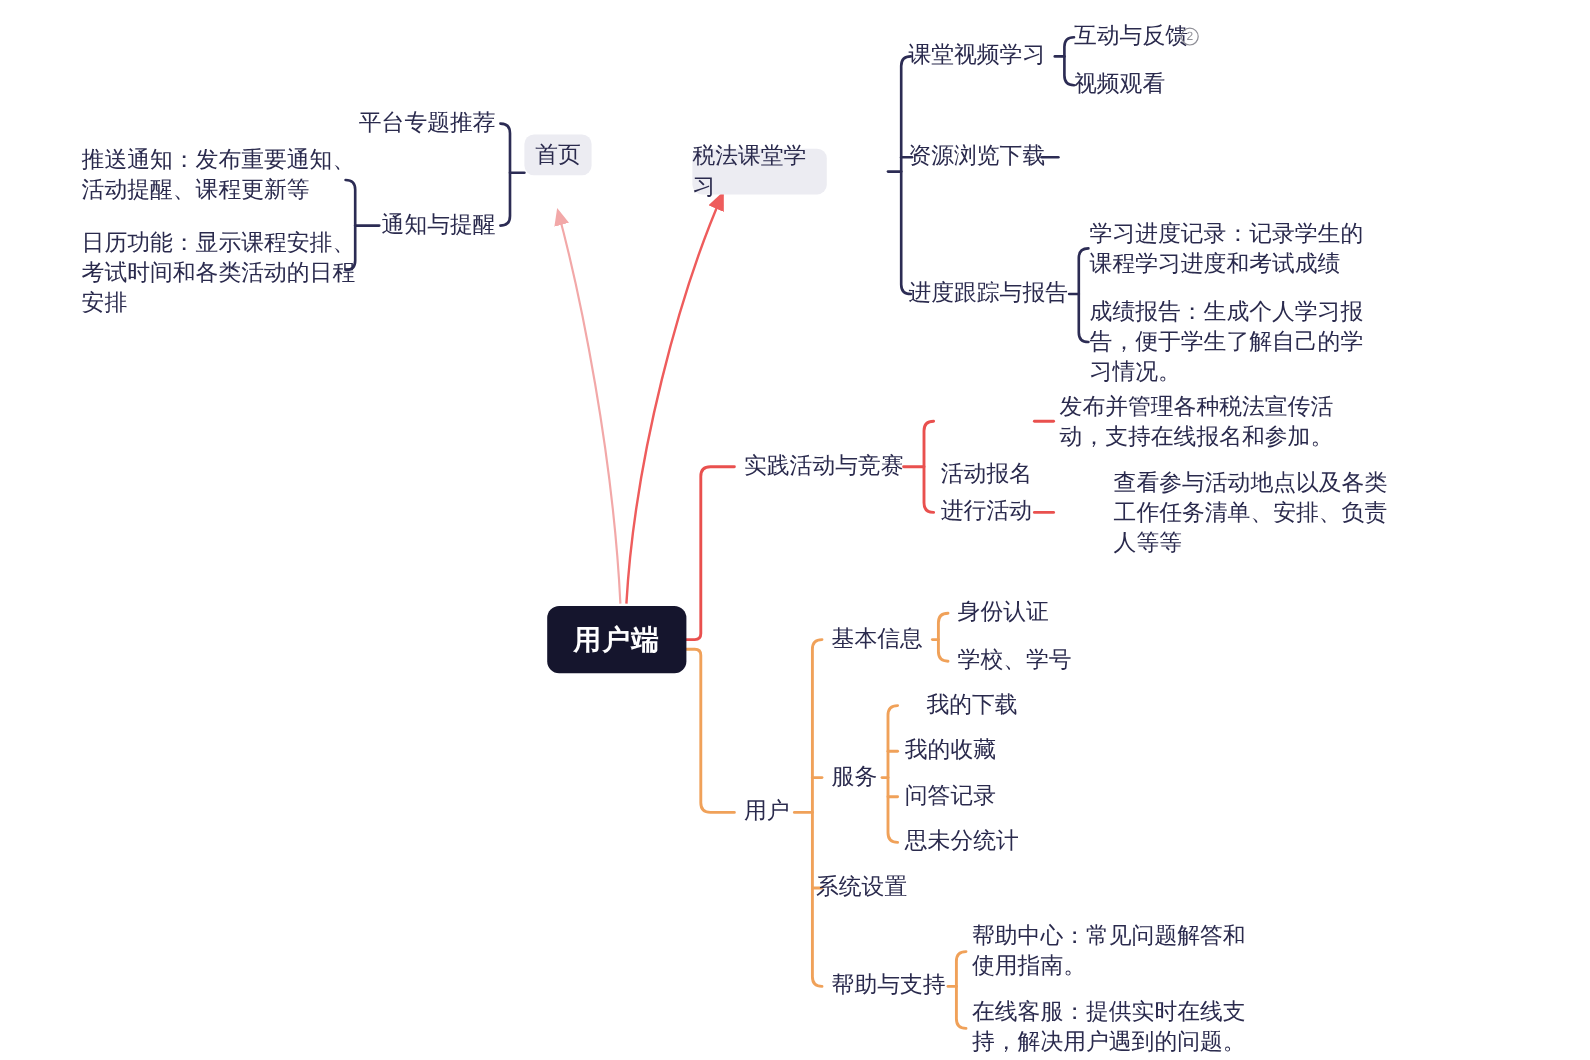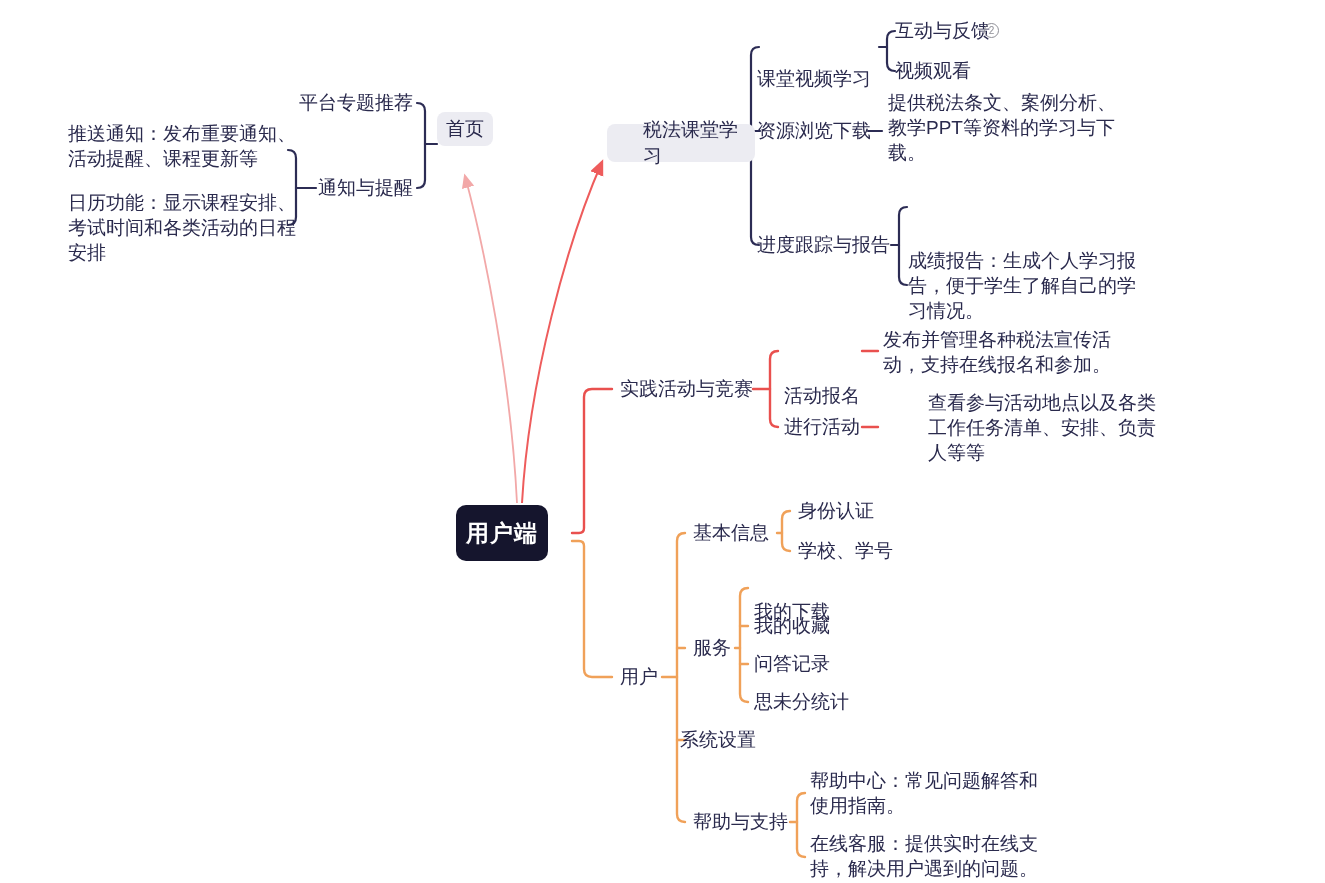--- a/index.html
+++ b/index.html
@@ -135,7 +135,7 @@
   <div class="boxnode" style="left:607px;top:124px;width:112px;height:38px;padding-left:36px;">
     <span>税法课堂学习</span>
   </div>
-  <div class="label" style="left:757px;top:37px;margin-top:32px;">课堂视频学习</div>
+  <div class="label" style="left:757px;top:37px;">课堂视频学习</div>
   <div class="label" style="left:895px;top:21px;">互动与反馈</div>
   <div class="badge" style="left:984px;top:23px;">2</div>
   <div class="label" style="left:895px;top:61px;">视频观看</div>

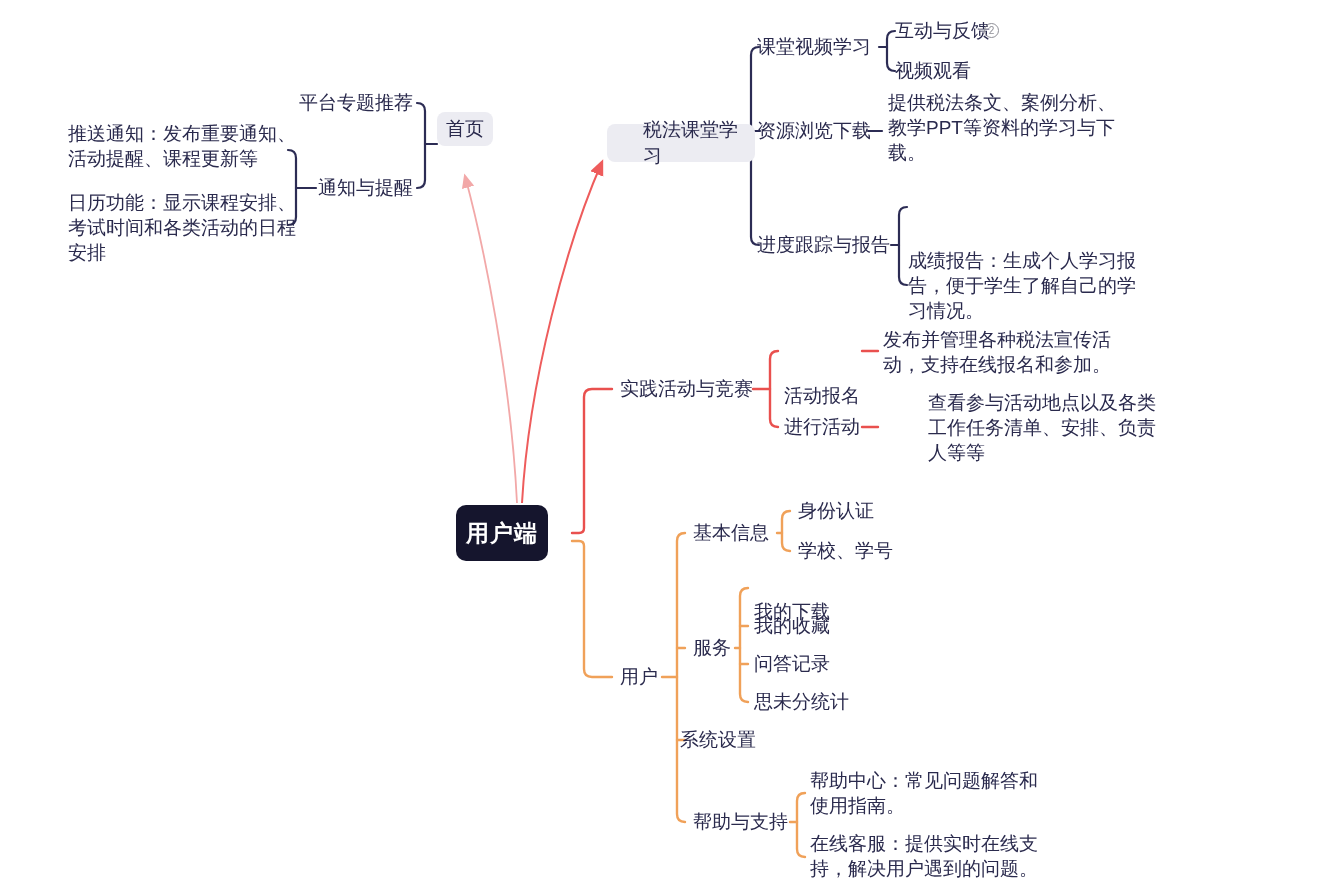--- a/index.html
+++ b/index.html
@@ -140,9 +140,6 @@
   <div class="badge" style="left:984px;top:23px;">2</div>
   <div class="label" style="left:895px;top:61px;">视频观看</div>
   <div class="label" style="left:757px;top:121px;">资源浏览下载</div>
-  <div class="label desc" style="left:888px;top:90px;">提供税法条文、案例分析、
-教学PPT等资料的学习与下
-载。</div>
   <div class="label" style="left:757px;top:235px;">进度跟踪与报告</div>
   <div class="label desc" style="left:908px;top:248px;">成绩报告：生成个人学习报
 告，便于学生了解自己的学

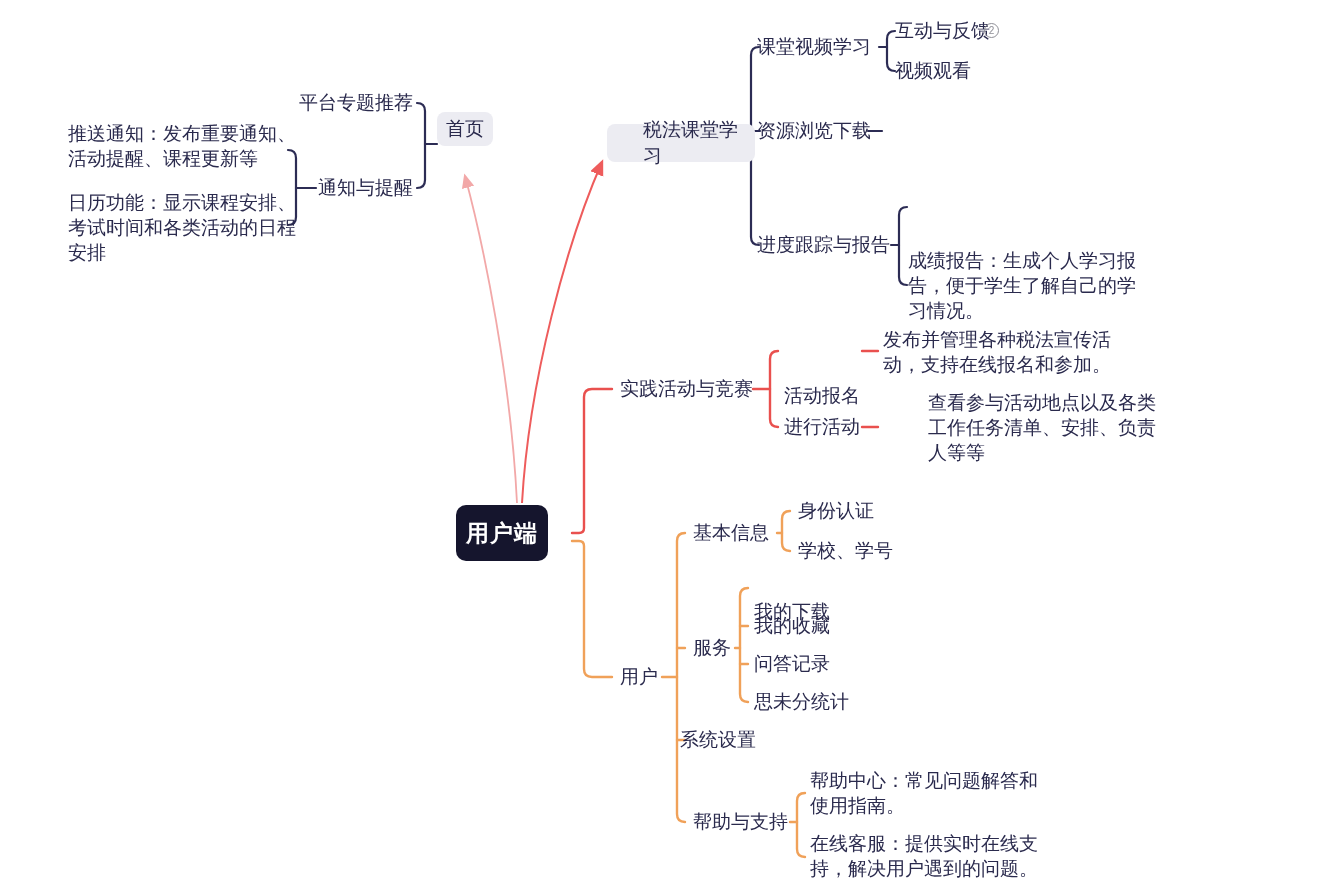--- a/index.html
+++ b/index.html
@@ -132,7 +132,7 @@
   <div class="label desc" style="left:68px;top:121px;">推送通知：发布重要通知、
 活动提醒、课程更新等</div>
 
-  <div class="boxnode" style="left:607px;top:124px;width:112px;height:38px;padding-left:36px;">
+  <div class="boxnode" style="left:577px;top:124px;width:112px;height:38px;">
     <span>税法课堂学习</span>
   </div>
   <div class="label" style="left:757px;top:37px;">课堂视频学习</div>

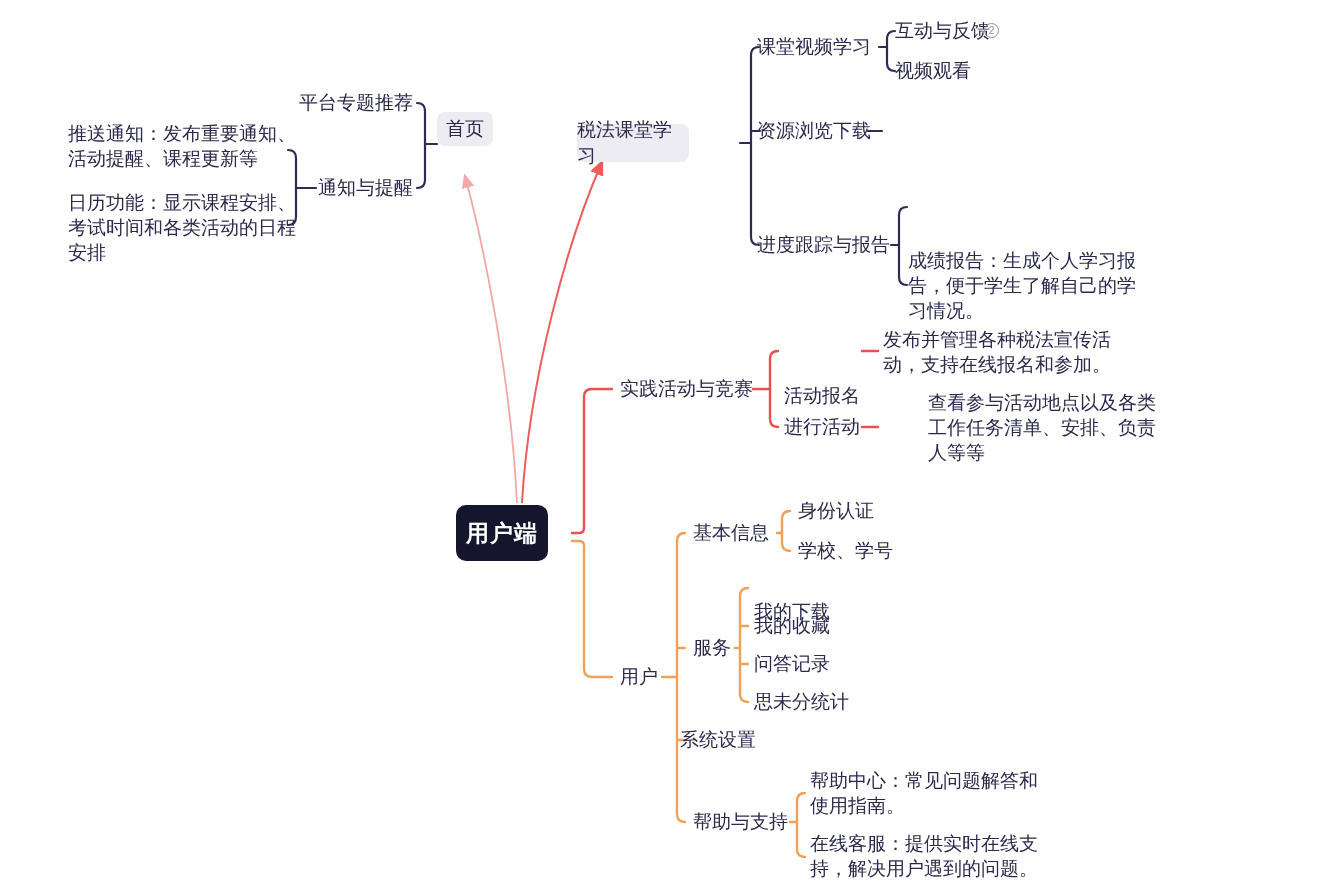--- a/index.html
+++ b/index.html
@@ -141,6 +141,8 @@
   <div class="label" style="left:895px;top:61px;">视频观看</div>
   <div class="label" style="left:757px;top:121px;">资源浏览下载</div>
   <div class="label" style="left:757px;top:235px;">进度跟踪与报告</div>
+  <div class="label desc" style="left:908px;top:183px;">学习进度记录：记录学生的
+课程学习进度和考试成绩</div>
   <div class="label desc" style="left:908px;top:248px;">成绩报告：生成个人学习报
 告，便于学生了解自己的学
 习情况。</div>

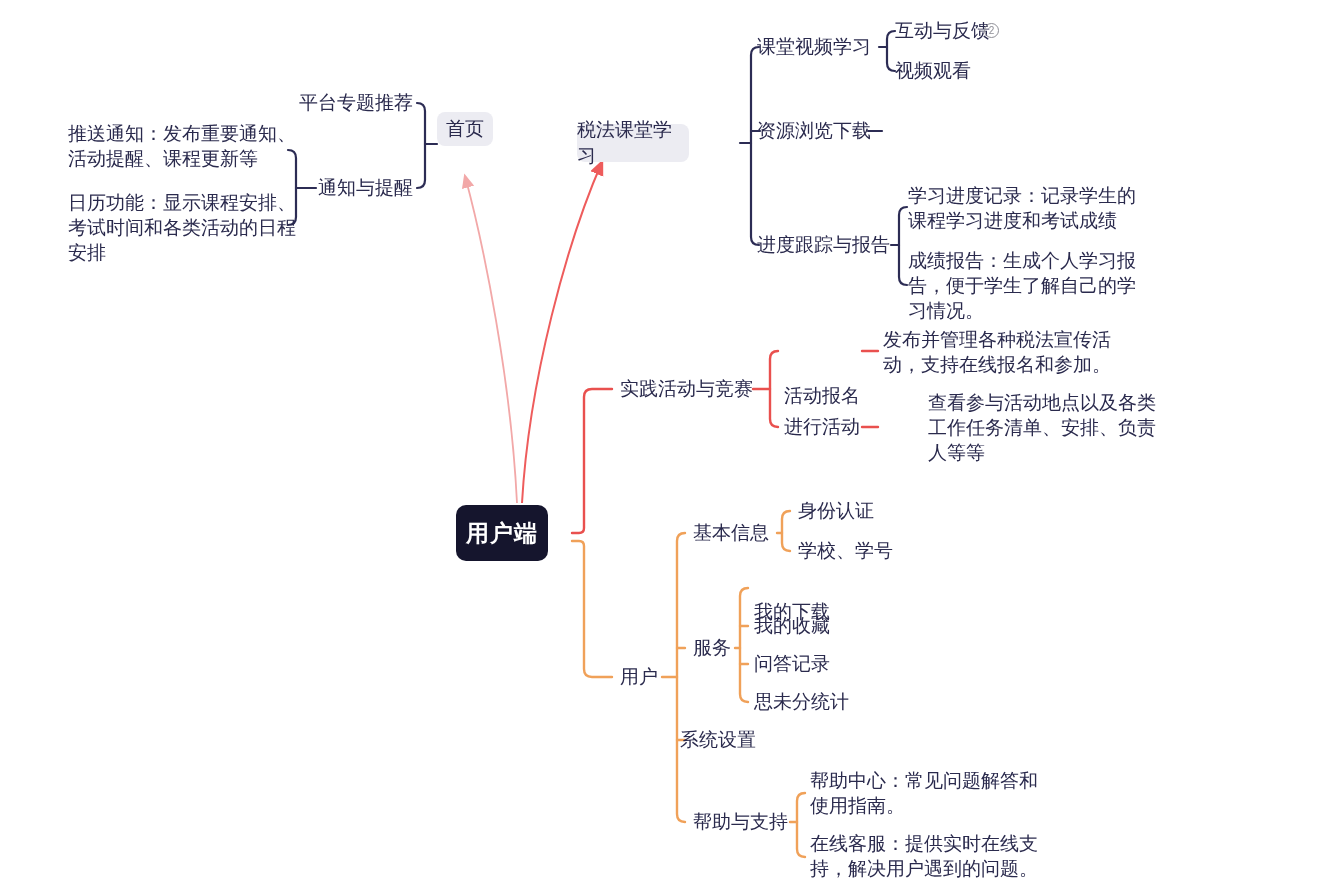--- a/index.html
+++ b/index.html
@@ -117,7 +117,7 @@
     </g>
   </svg>
 
-  <div class="rootnode" style="left:456px;top:505px;width:92px;height:56px;">
+  <div class="rootnode" style="left:456px;top:505px;width:116px;height:56px;">
     <span>用户端</span>
   </div>
 

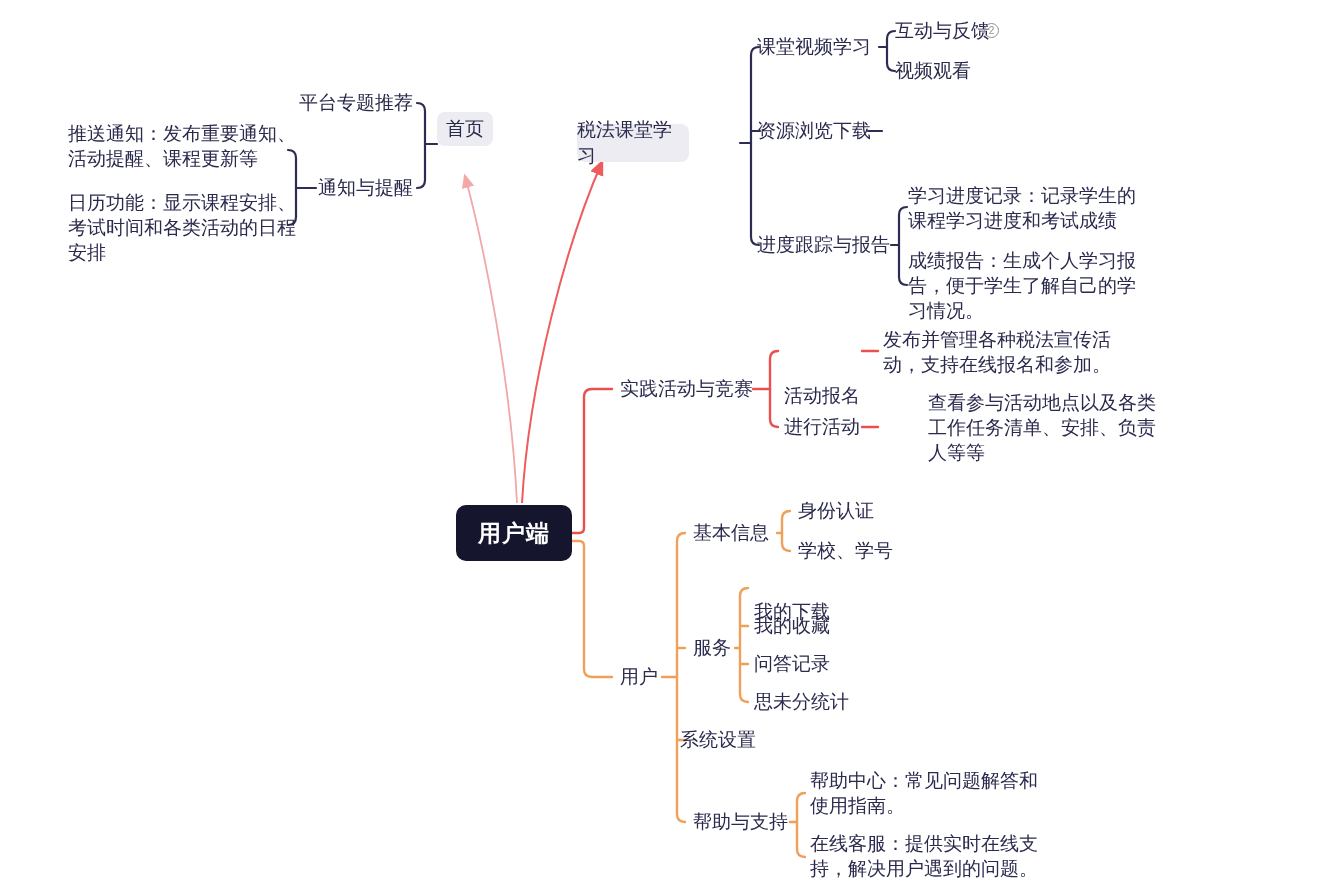--- a/index.html
+++ b/index.html
@@ -161,7 +161,7 @@
   <div class="label" style="left:798px;top:501px;">身份认证</div>
   <div class="label" style="left:798px;top:541px;text-align:right;">学校、学号</div>
   <div class="label" style="left:693px;top:638px;">服务</div>
-  <div class="label" style="left:754px;top:578px;margin-top:24px;">我的下载</div>
+  <div class="label" style="left:772px;top:578px;">我的下载</div>
   <div class="label" style="left:754px;top:616px;">我的收藏</div>
   <div class="label" style="left:754px;top:654px;">问答记录</div>
   <div class="label" style="left:754px;top:692px;">思未分统计</div>

